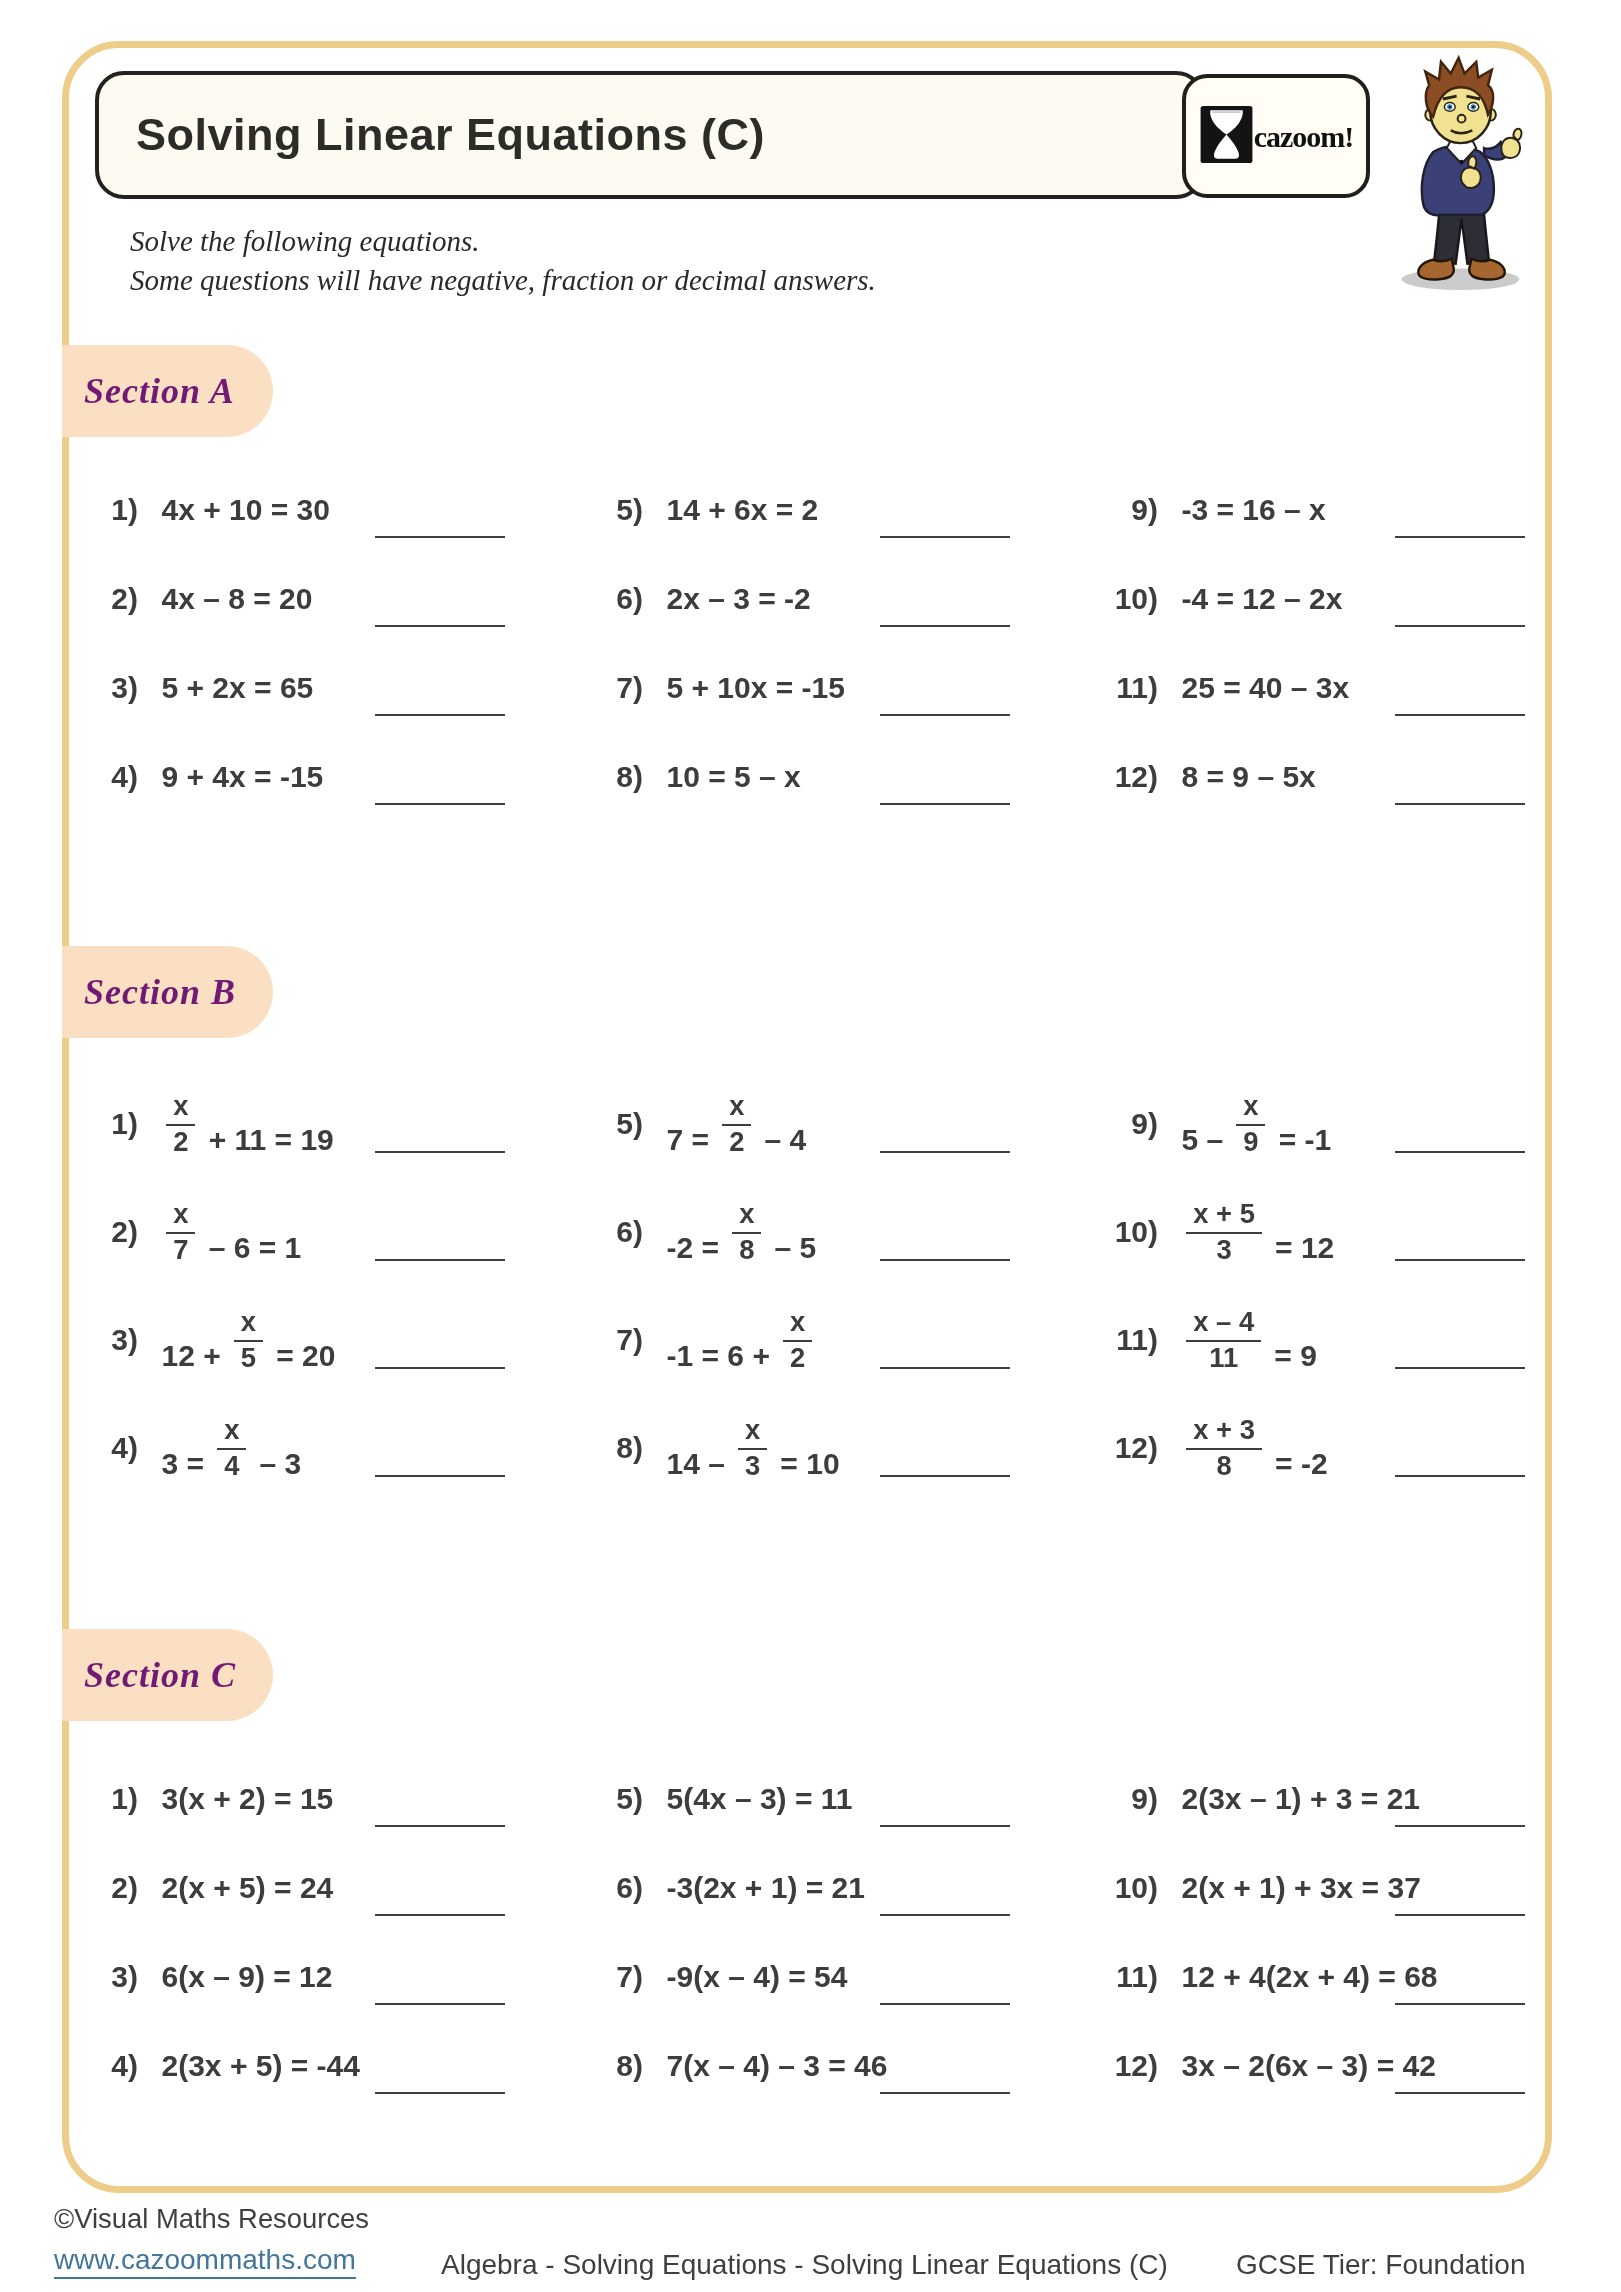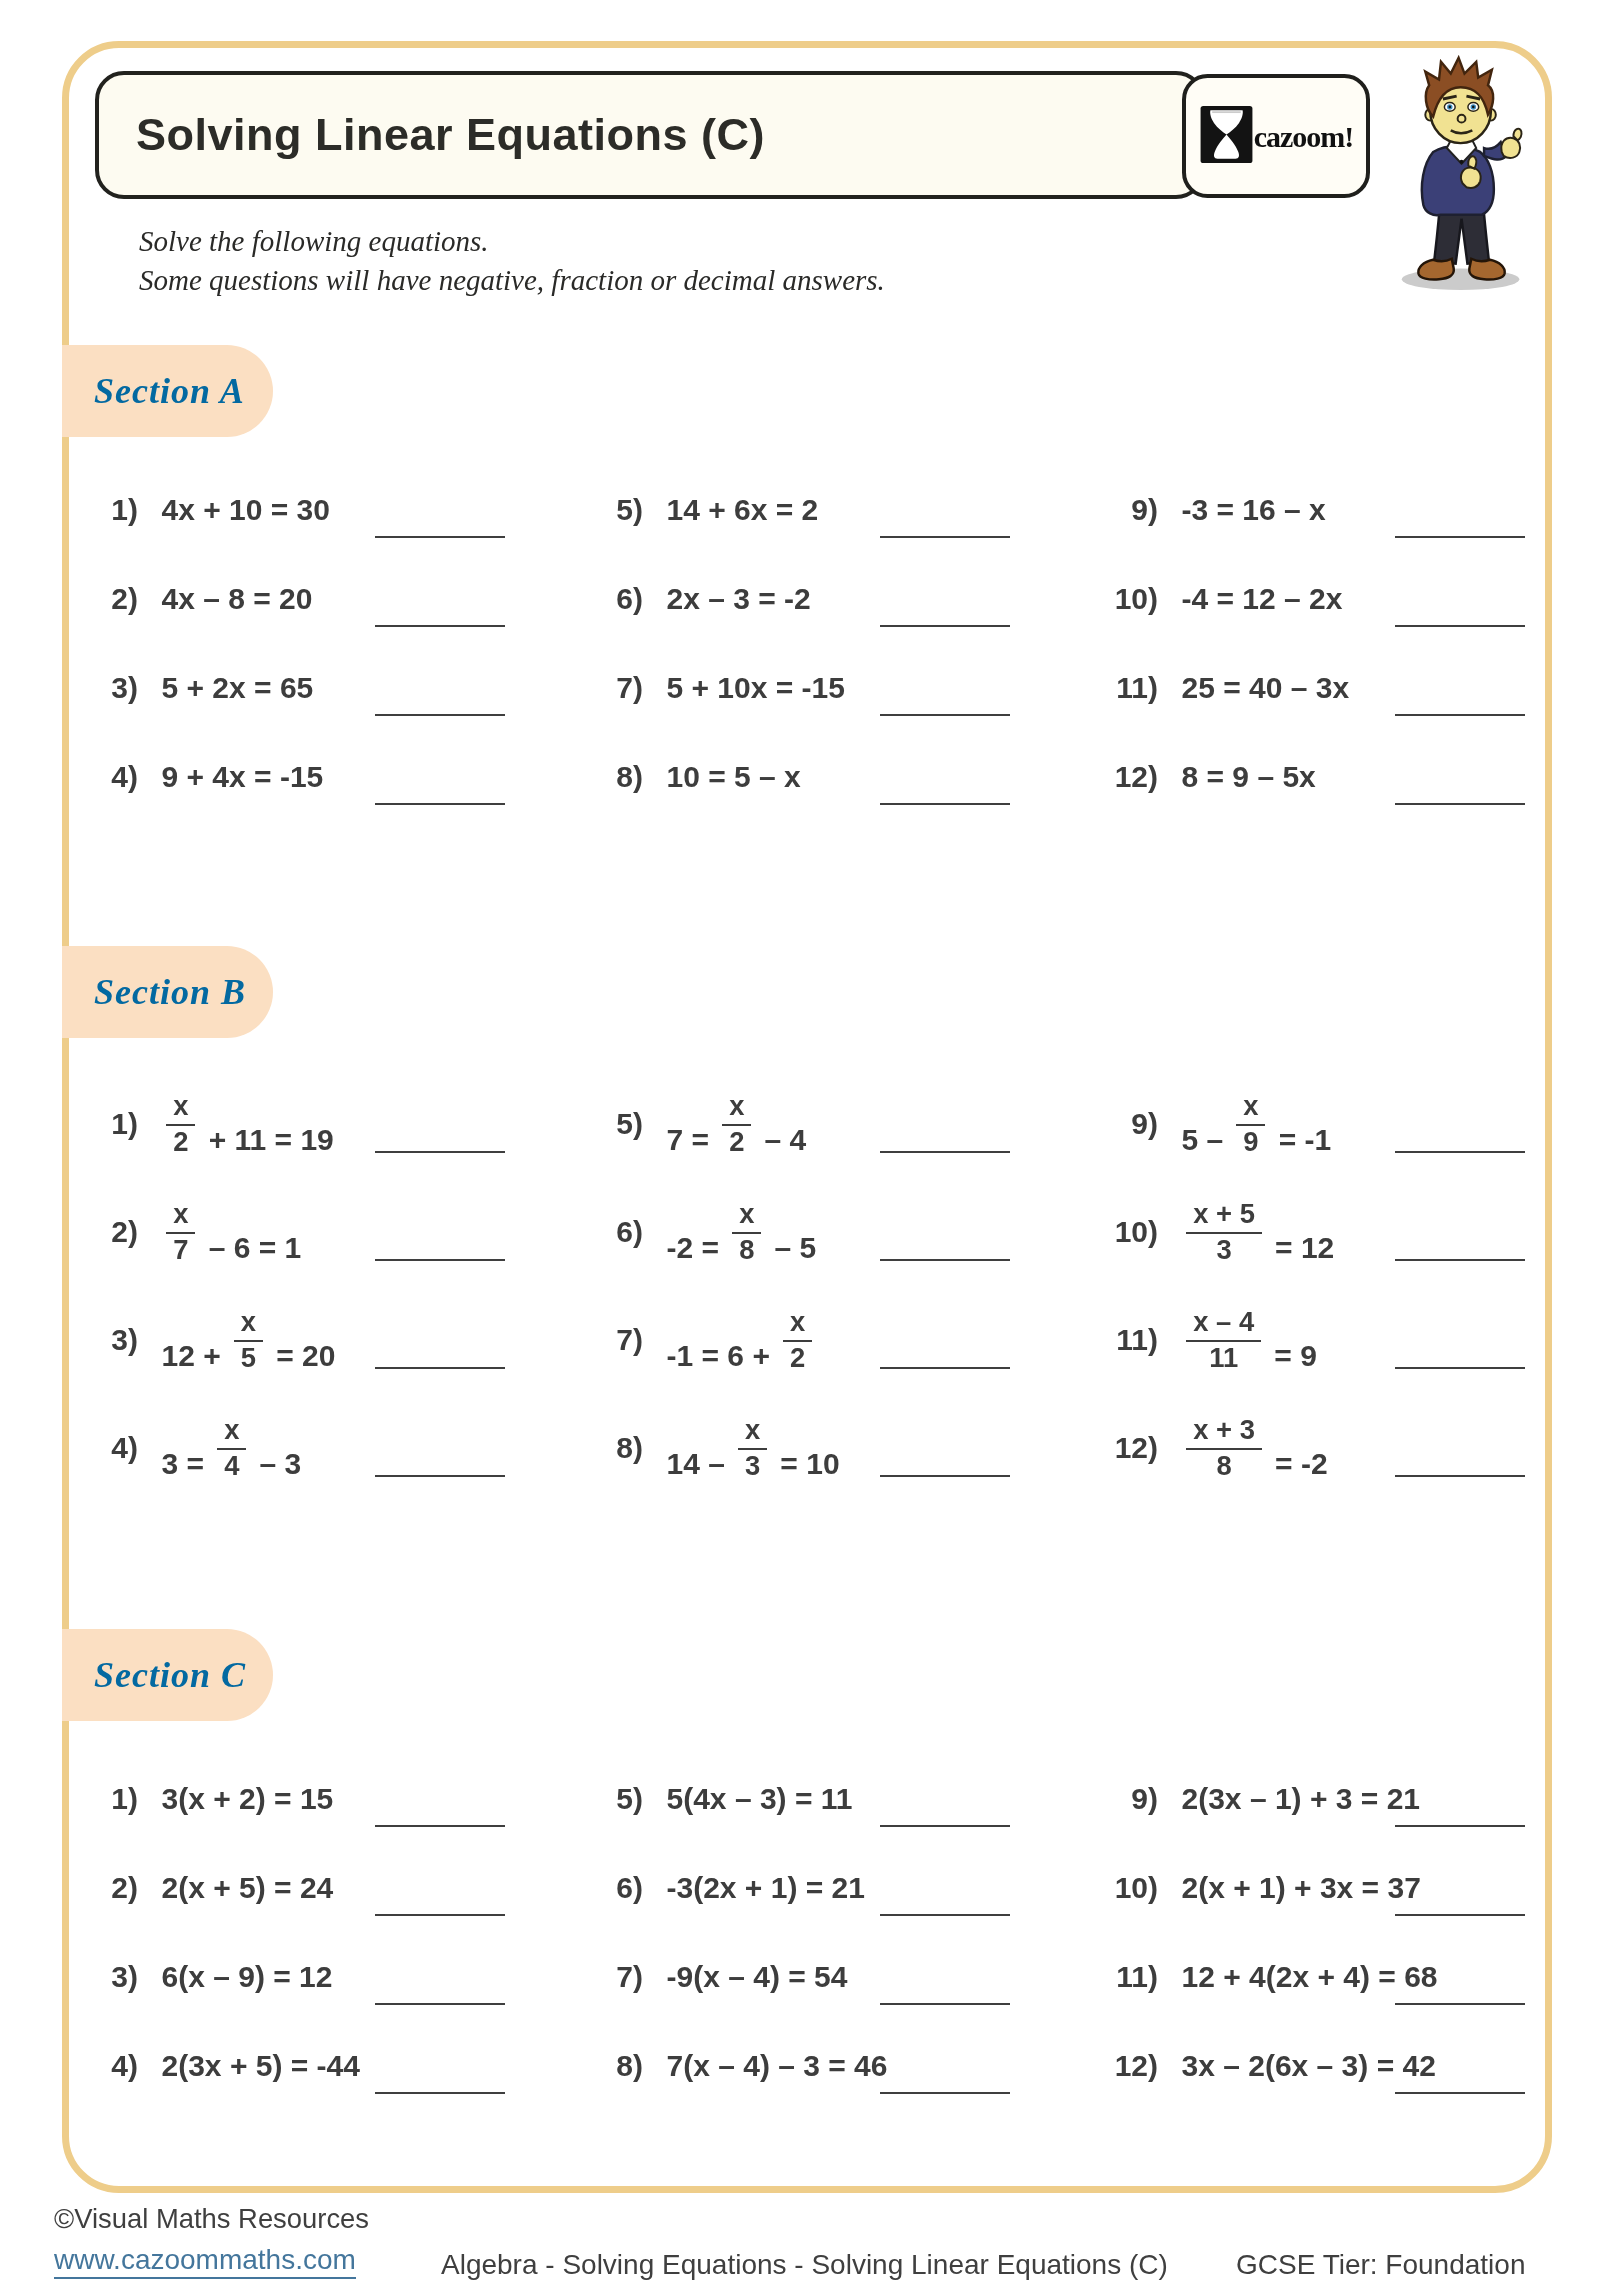--- a/index.html
+++ b/index.html
@@ -26,7 +26,7 @@
     letter-spacing:-1px;color:#111;line-height:1;margin-top:2px;}
 
   
-  .instructions{left:139px;top:222px;font-family:"Liberation Serif",serif;
+  .instructions{left:130px;top:222px;font-family:"Liberation Serif",serif;
     font-style:italic;font-size:29px;line-height:39px;color:#2a2a28;}
 
   

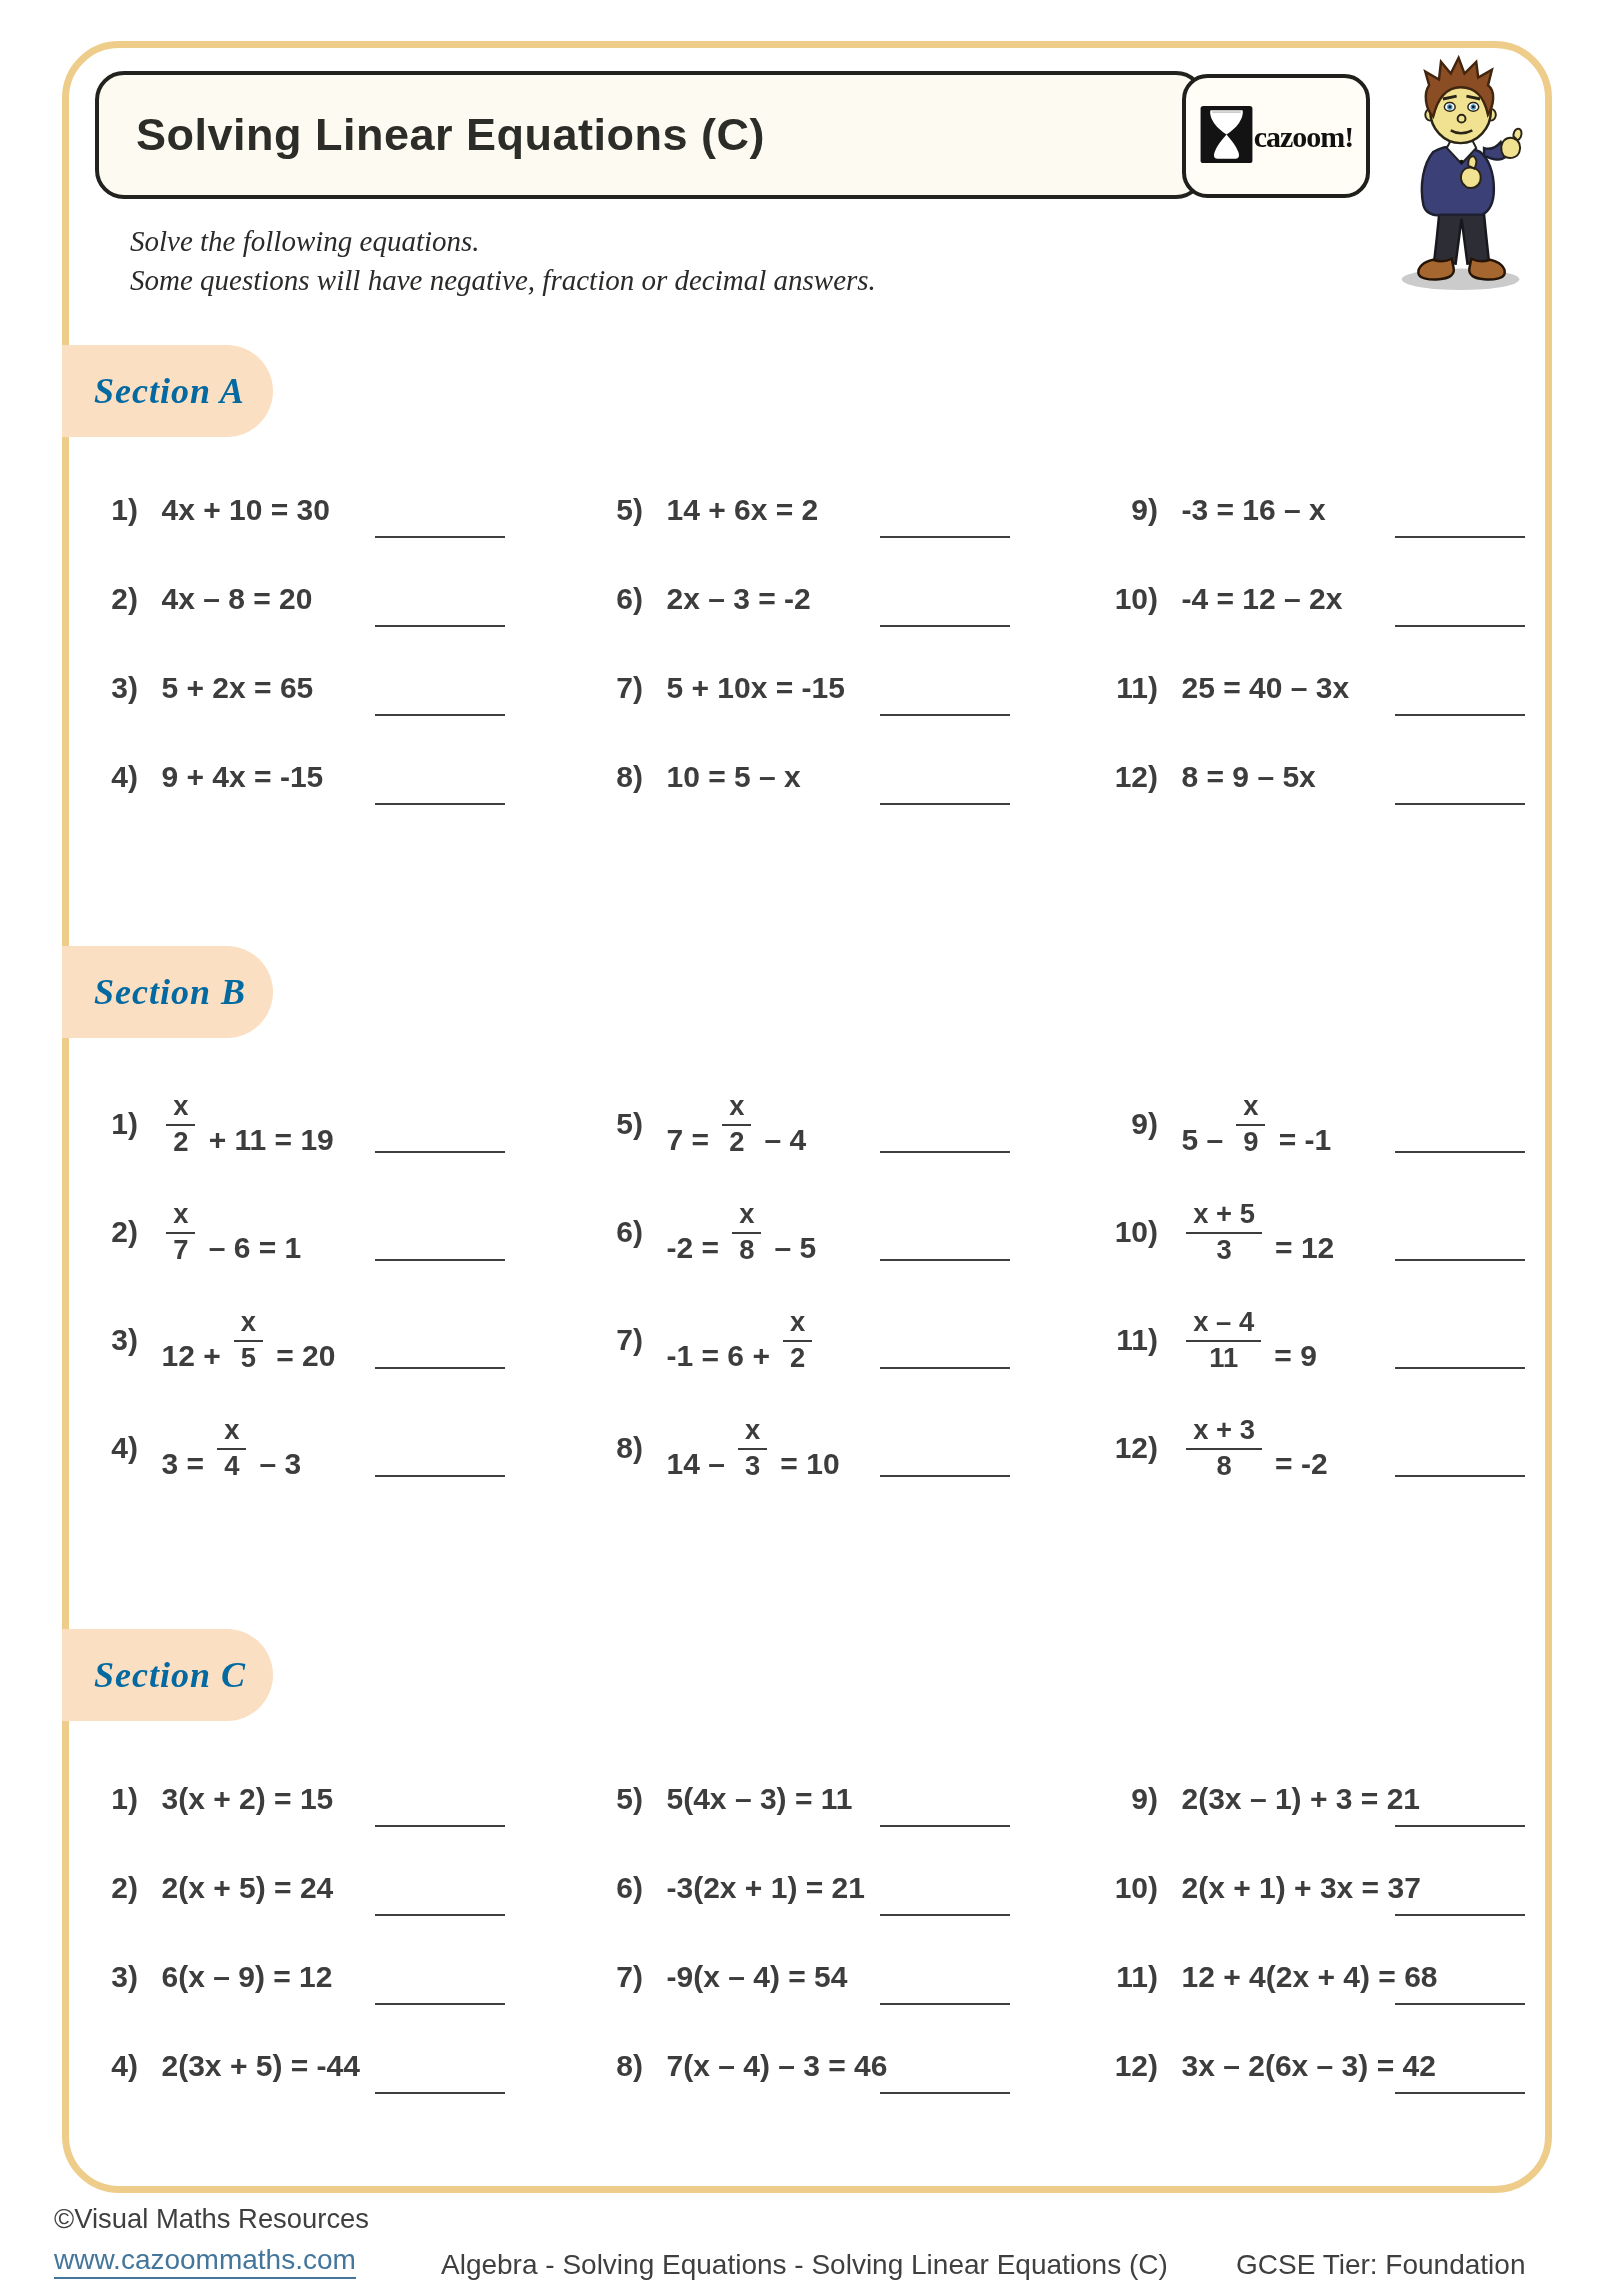--- a/index.html
+++ b/index.html
@@ -32,8 +32,8 @@
   
   .section-pill{left:62px;width:211px;height:92px;background:var(--section_pill,#fbdfc2);
     border-radius:0 47px 47px 0;display:flex;align-items:center;}
-  .section-pill span{margin-left:32px;font-family:"Liberation Serif",serif;
-    font-weight:700;font-style:italic;font-size:36px;letter-spacing:1px;color:#0369a1;}
+  .section-pill span{margin-left:22px;font-family:"Liberation Serif",serif;
+    font-weight:700;font-style:italic;font-size:36px;letter-spacing:1px;color:#701a75;}
 
   
   .q-grid{left:0;width:1621px;padding-left:93px;box-sizing:border-box;

